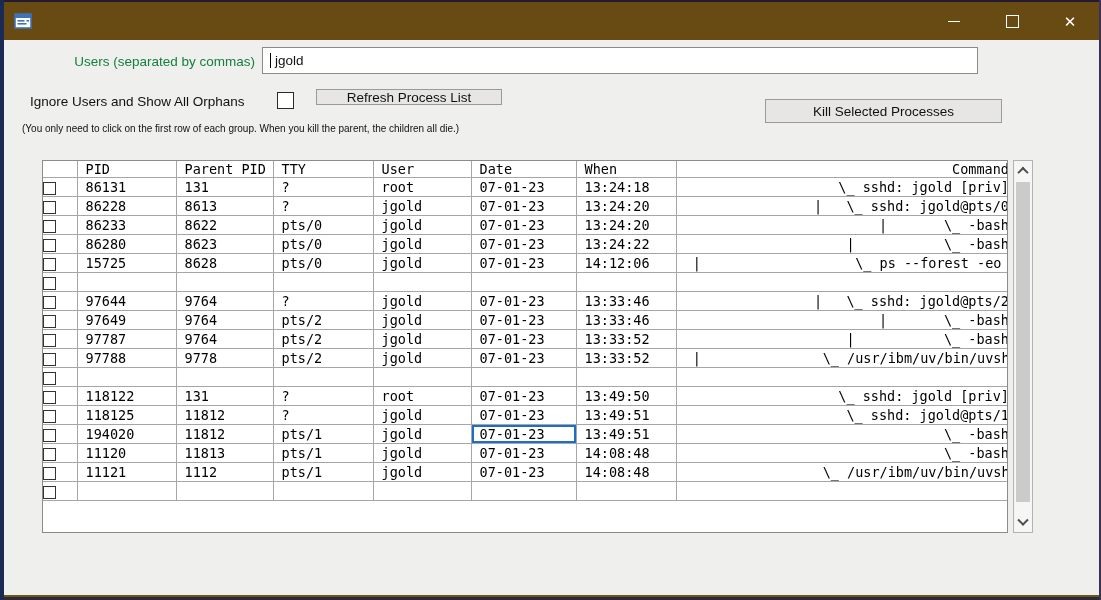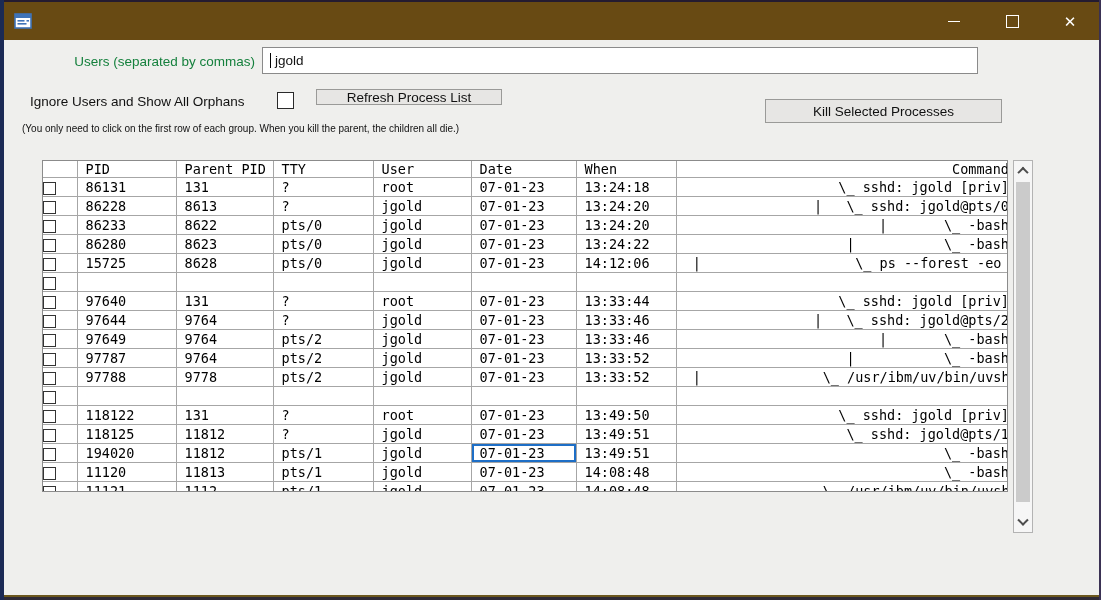--- a/index.html
+++ b/index.html
@@ -53,7 +53,7 @@
 
   
   .table-wrap{
-    position:absolute;left:42px;top:160px;width:966px;height:332px;
+    position:absolute;left:42px;top:160px;width:966px;height:373px;
     background:#fff;border:1px solid #8b8b8b;box-sizing:border-box;overflow:hidden;
   }
   table.proc{border-collapse:collapse;table-layout:fixed;width:964px;

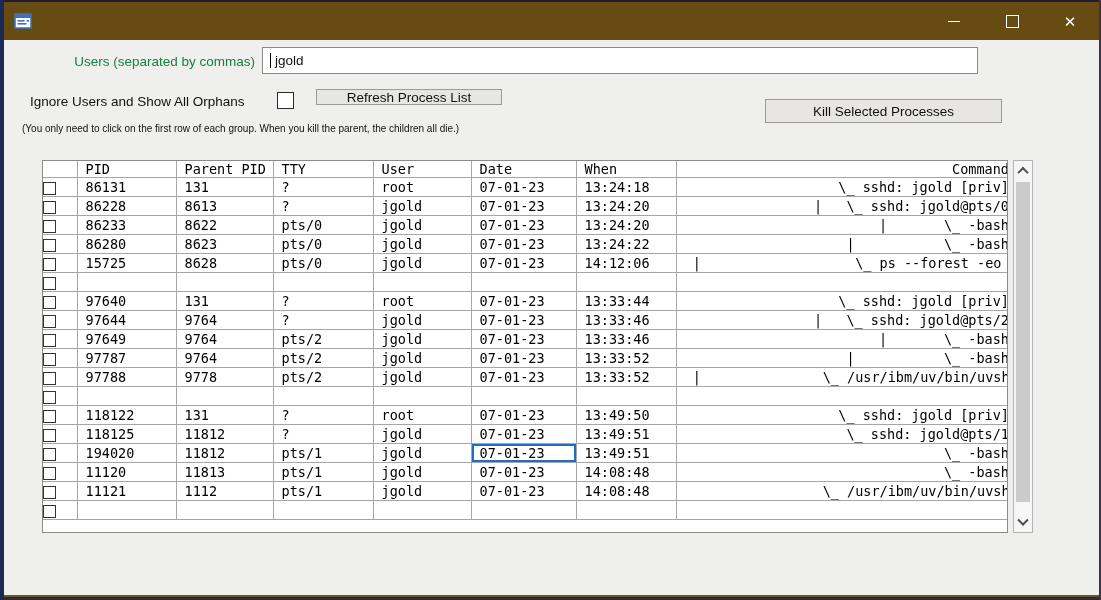--- a/index.html
+++ b/index.html
@@ -216,16 +216,6 @@
         </tr>
         <tr>
           <td class="chk"><span class="row-cb"></span></td>
-          <td>97640</td>
-          <td>131</td>
-          <td>?</td>
-          <td>root</td>
-          <td>07-01-23</td>
-          <td>13:33:44</td>
-          <td class="cmd"> \_ sshd: jgold [priv]</td>
-        </tr>
-        <tr>
-          <td class="chk"><span class="row-cb"></span></td>
           <td>97644</td>
           <td>9764</td>
           <td>?</td>

